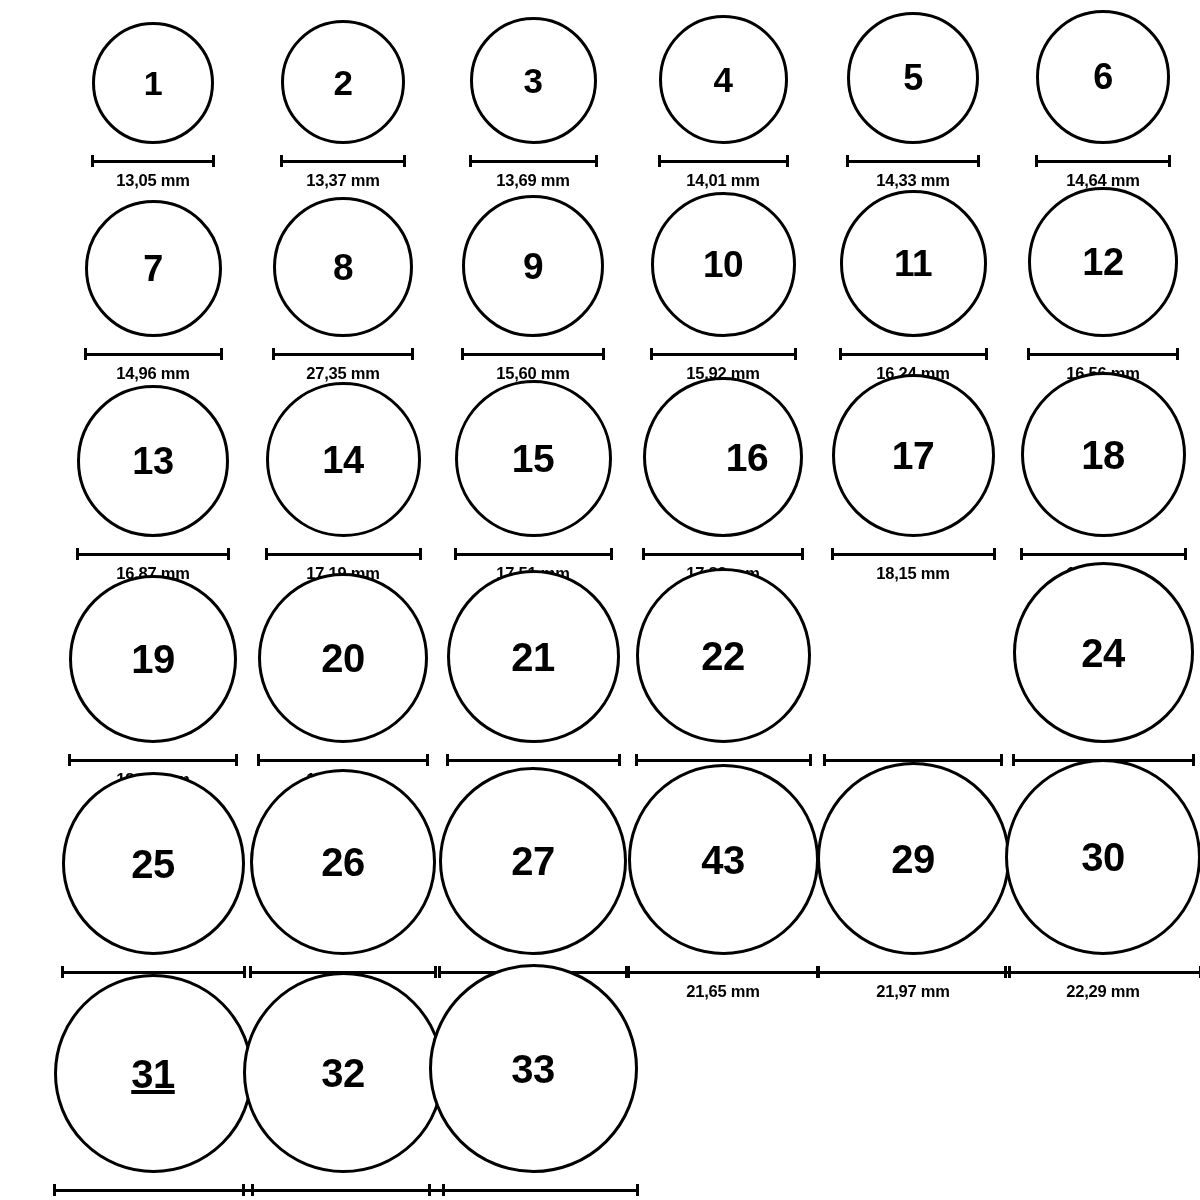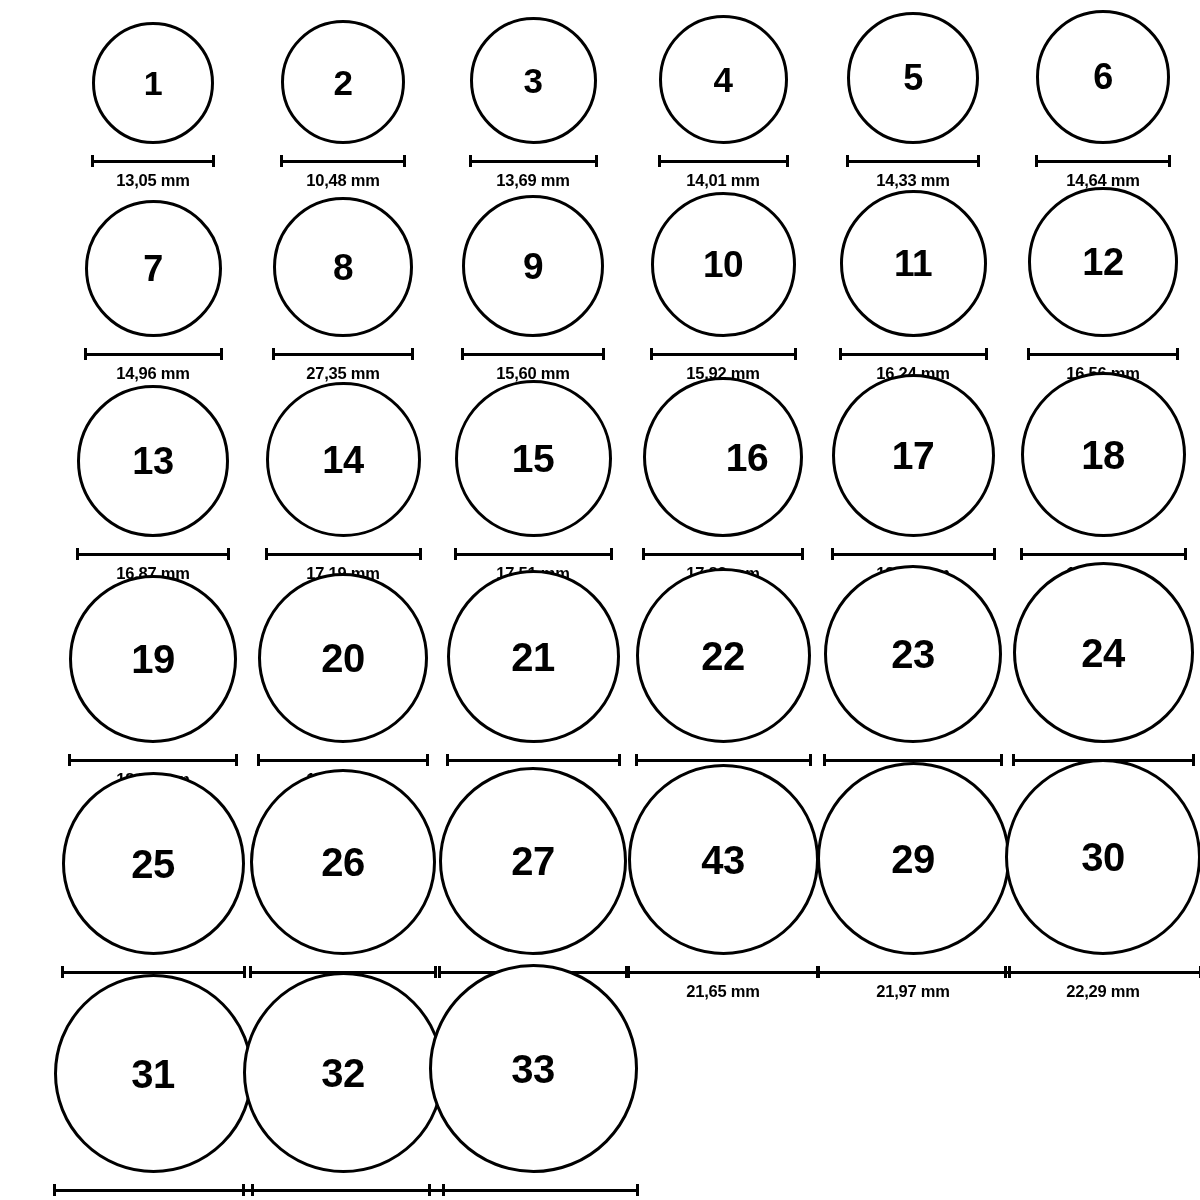--- a/index.html
+++ b/index.html
@@ -112,7 +112,7 @@
           <div class="tick left"></div>
           <div class="tick right"></div>
         </div>
-        <div class="mm-label">10,48 mm</div>
+        <div class="mm-label">13,37 mm</div>
       </div>
       <div class="cell">
         <div class="ring-wrap" style="height: 131px;">

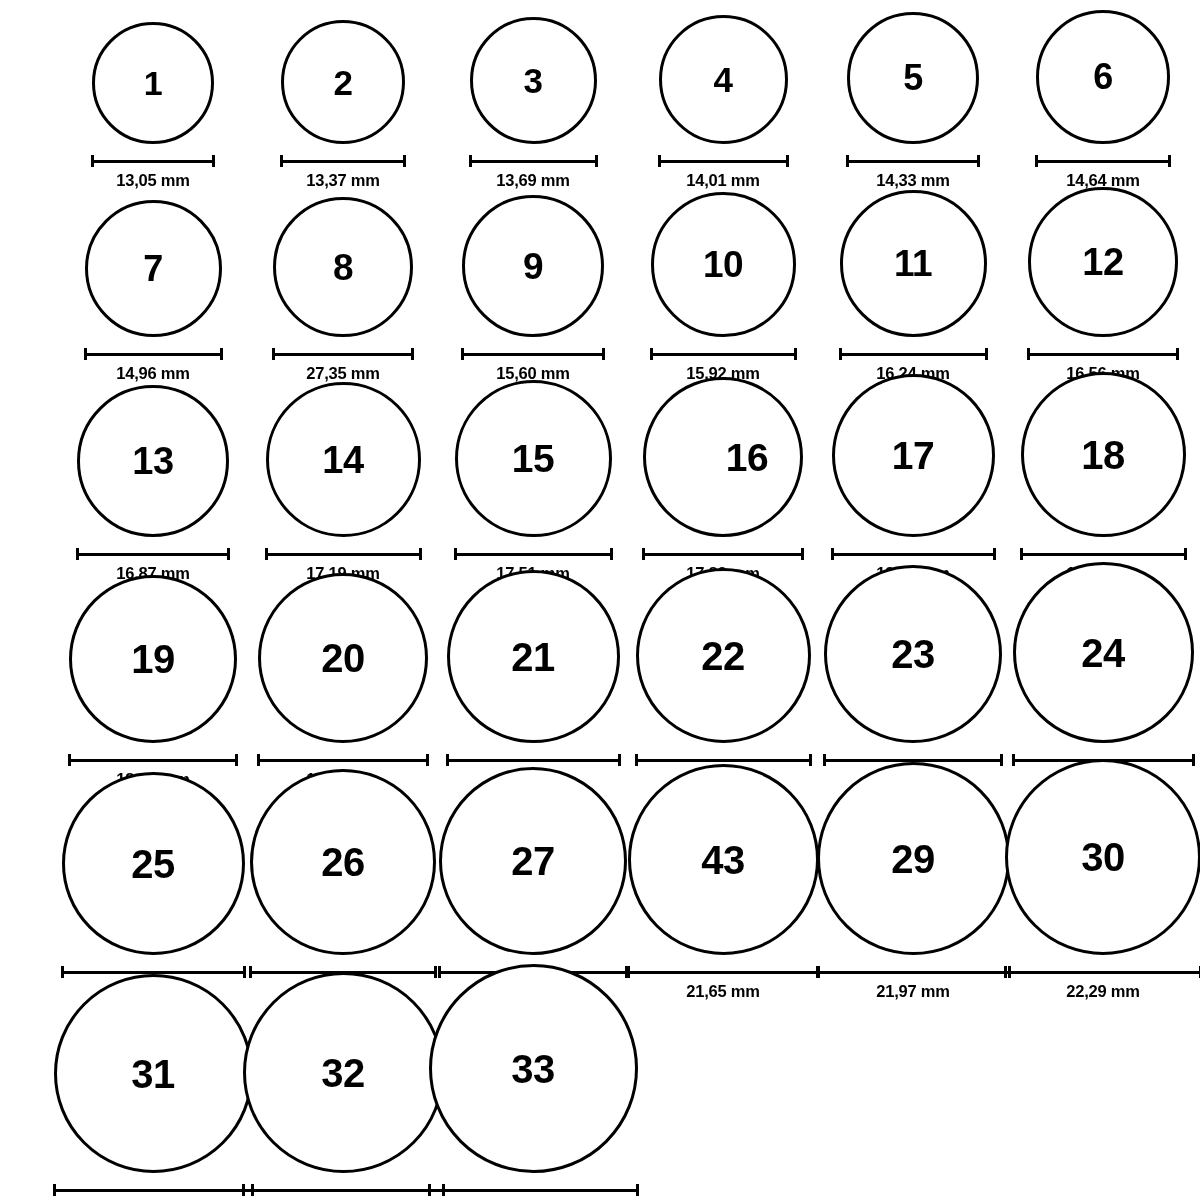--- a/index.html
+++ b/index.html
@@ -381,11 +381,6 @@
         <div class="mm-label">19,74 mm</div>
       </div>
       <div class="cell">
-        <div class="ring-wrap" style="height: 182px;">
-          <div class="ring" style="width: 178px; height: 178px;">
-            <span class="ring-num" style="font-size: 40px;">23</span>
-          </div>
-        </div>
         <div class="measure" style="width: 180px;">
           <div class="bar" style="width: 100%;"></div>
           <div class="tick left"></div>

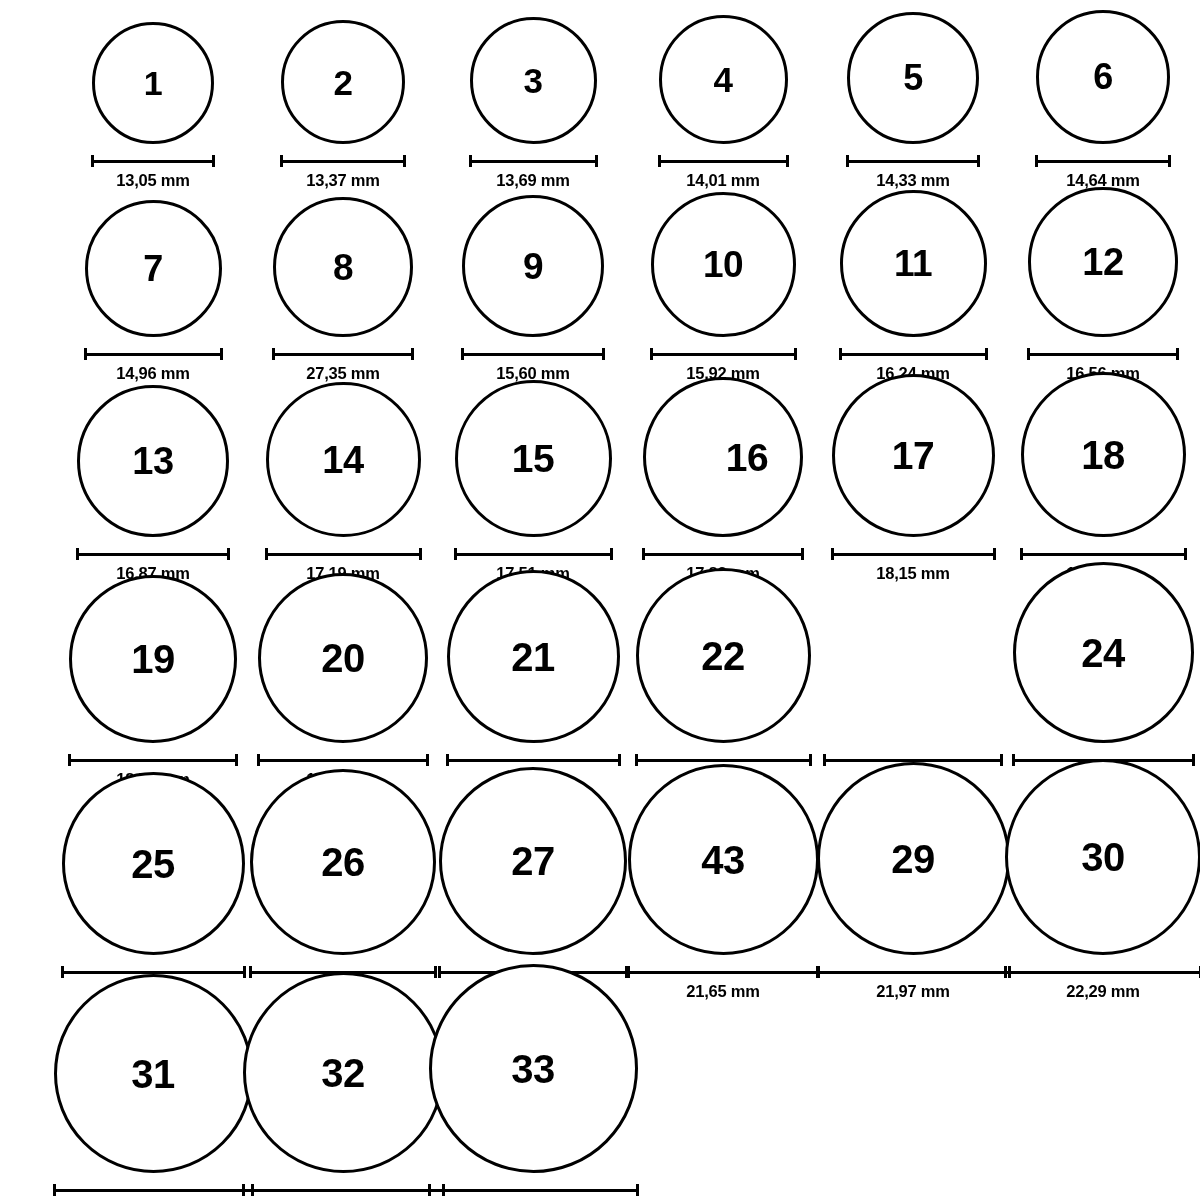--- a/index.html
+++ b/index.html
@@ -484,7 +484,7 @@
     </div>
     <div class="row" style="position: absolute; left: 0px; top: 962px; width: 1200px;">
       <div class="cell">
-        <div class="ring-wrap" style="height: 203px;">
+        <div class="ring-wrap" style="height: 203px; text-decoration: underline;">
           <div class="ring" style="width: 199px; height: 199px;">
             <span class="ring-num" style="font-size: 40px;">31</span>
           </div>

